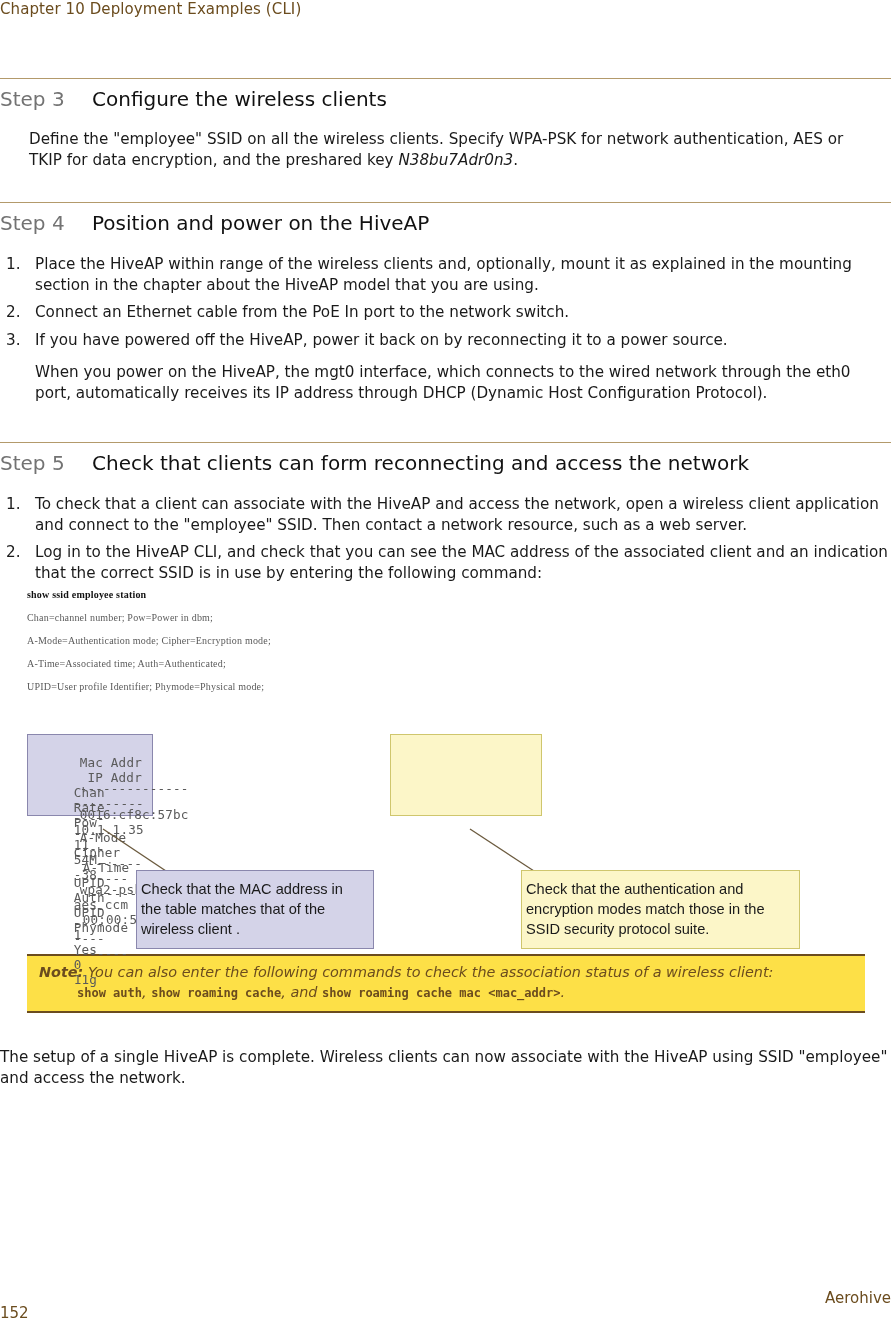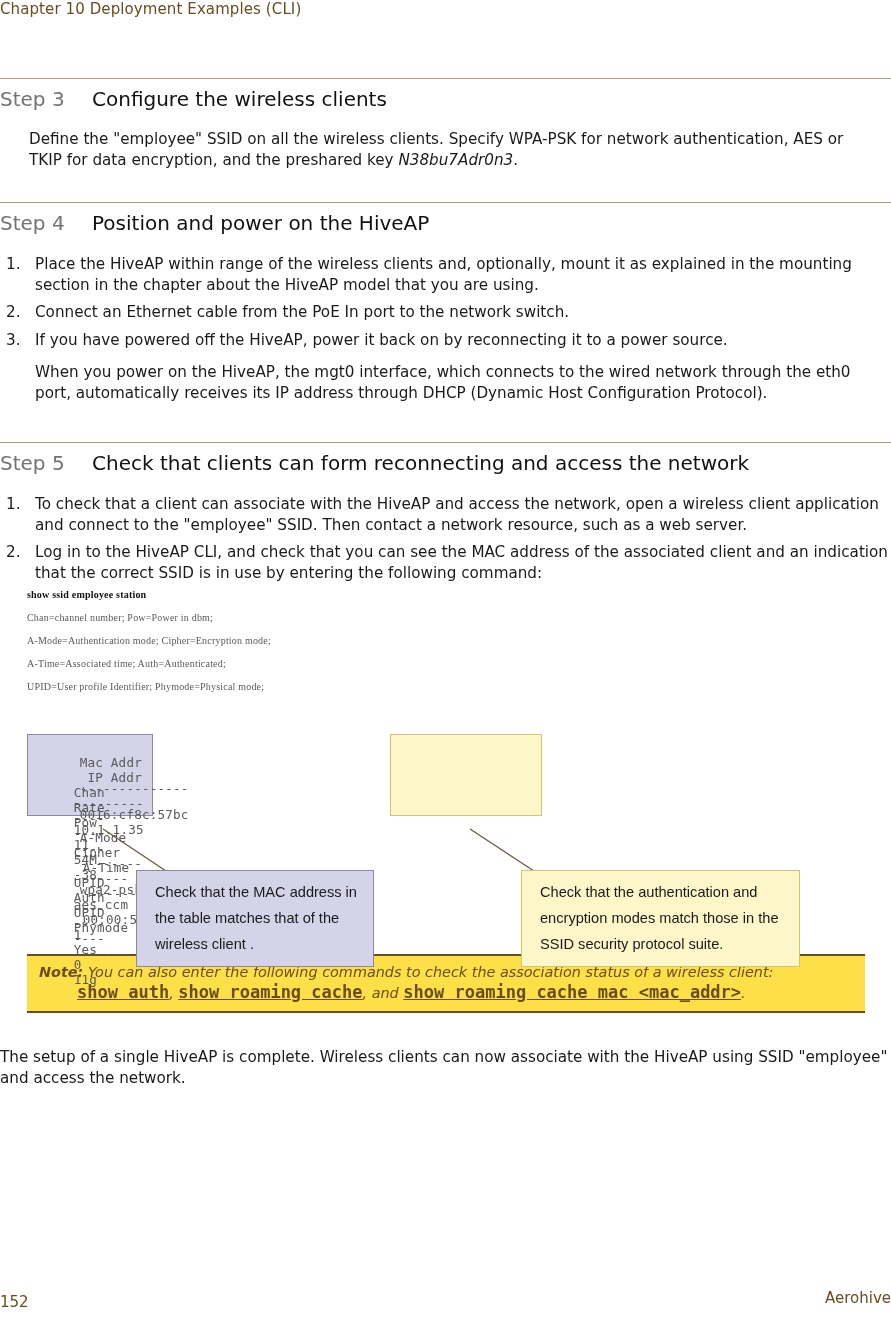--- a/index.html
+++ b/index.html
@@ -164,9 +164,9 @@
     box-sizing: border-box;
     font-family: "Liberation Sans", sans-serif;
     font-size: 14.6px;
-    line-height: 26px;
+    line-height: 20px;
     color: #1a1a1a;
-    padding: 8px 11px 9px 18px;
+    padding: 8px 11px 9px 4px;
   }
   #callout-mac {
     left: 136px;

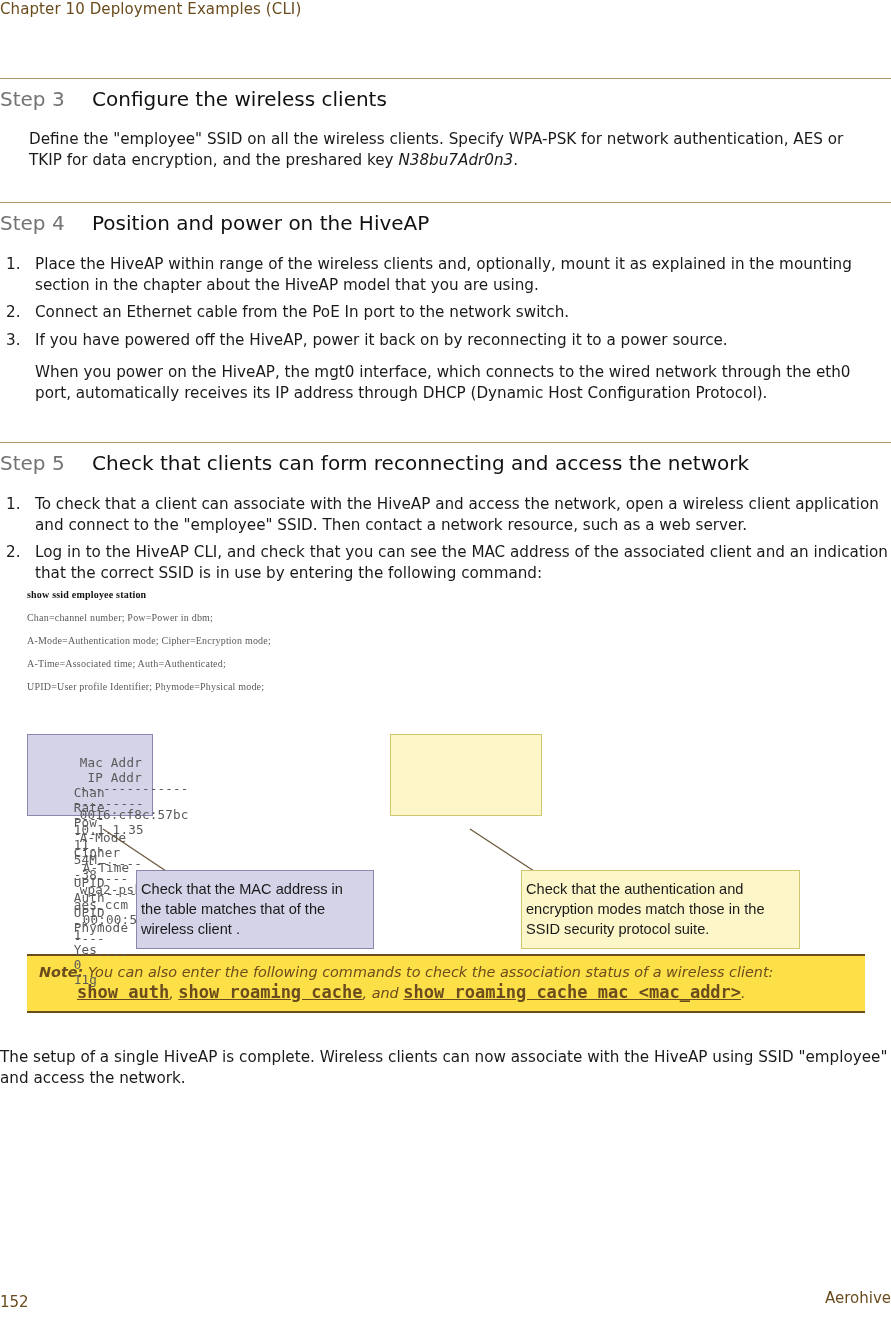--- a/index.html
+++ b/index.html
@@ -213,10 +213,9 @@
   }
   .mono-note {
     font-family: "DejaVu Sans Mono", monospace;
-    font-size: 17px;
+    font-size: 12px;
     font-weight: bold;
     font-style: normal;
-    text-decoration: underline;
   }
   .ital-note {
     font-family: "DejaVu Sans", sans-serif;

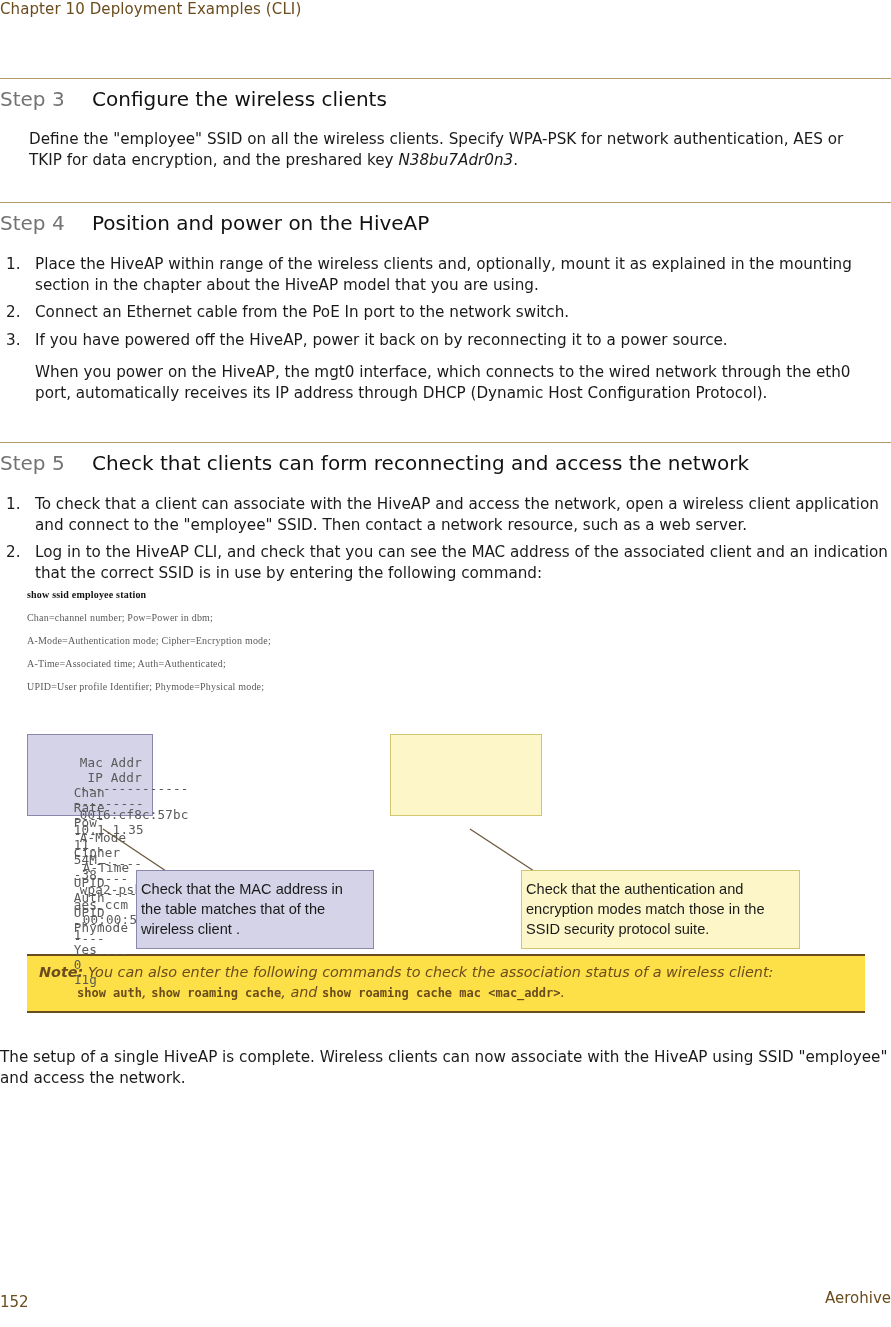--- a/index.html
+++ b/index.html
@@ -235,7 +235,7 @@
   #footer-page {
     position: absolute;
     left: 0px;
-    top: 4px;
+    top: 15px;
   }
   #footer-brand {
     position: absolute;

